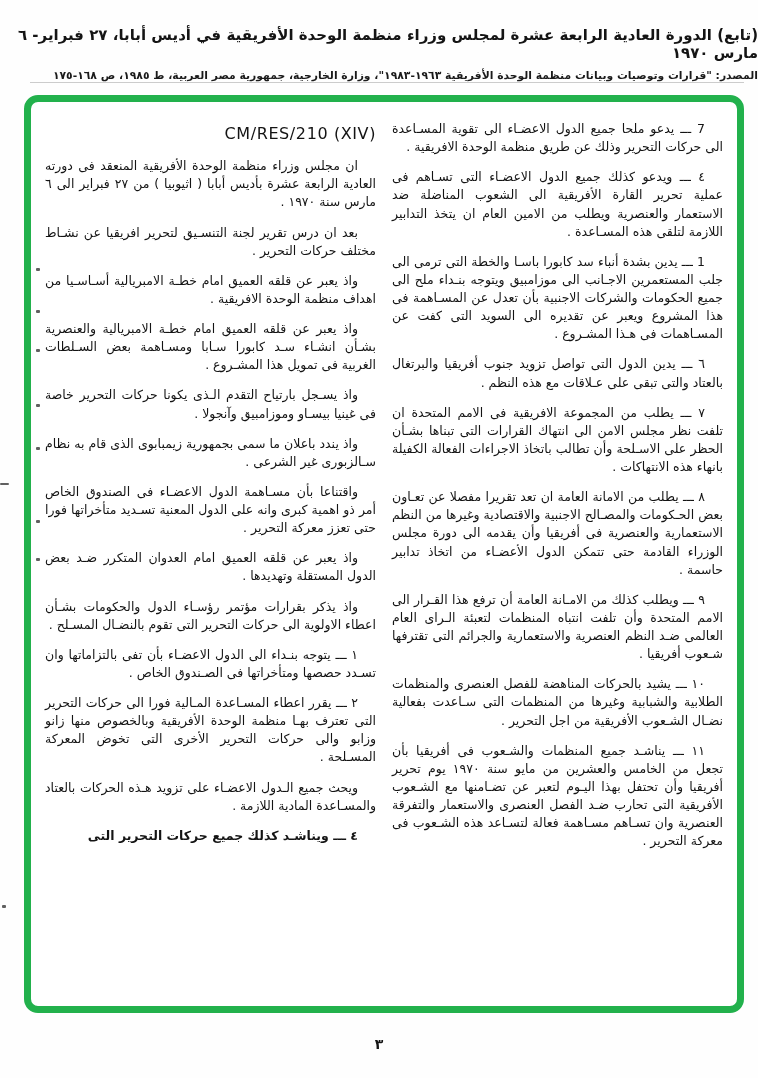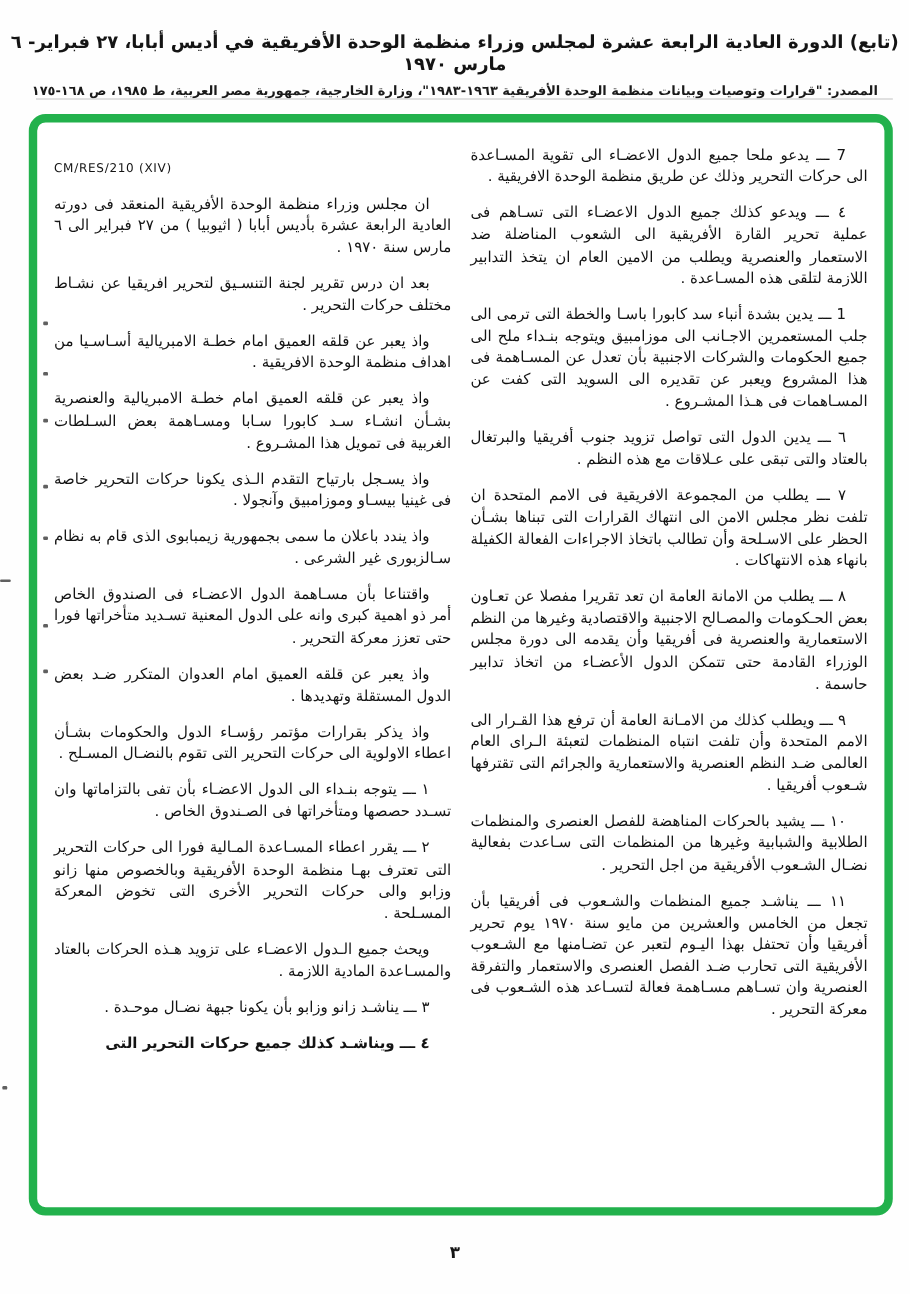--- a/index.html
+++ b/index.html
@@ -13,7 +13,7 @@
   }
   .header{
     position:absolute;top:26px;left:0;right:0;
-    text-align:center;direction:rtl;
+    direction:rtl;
   }
   .header-line1{font-weight:bold;font-size:15px;letter-spacing:0;}
   .header-line2{font-weight:bold;font-size:10.8px;margin-top:7px;color:#1a1a1a;}

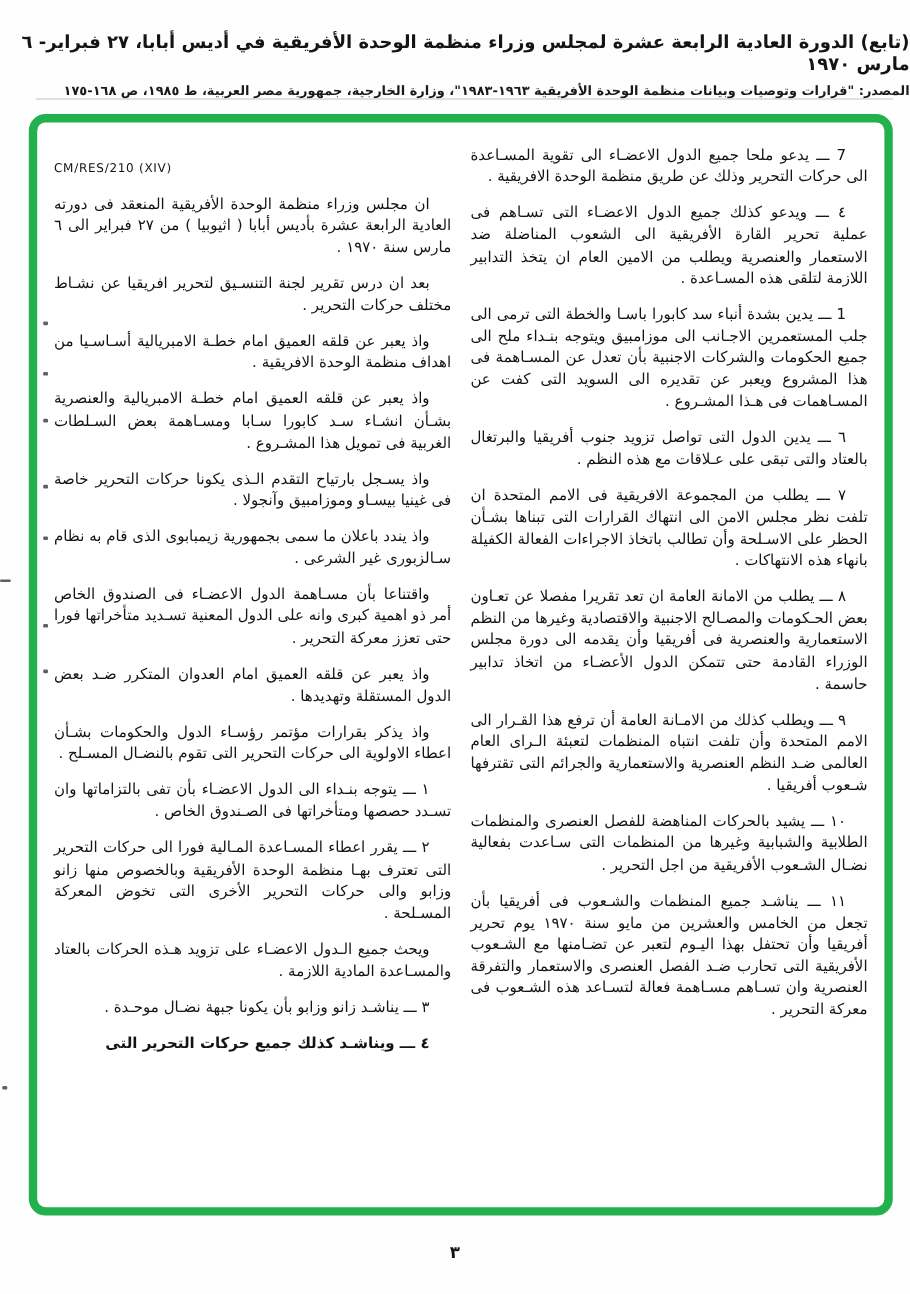--- a/index.html
+++ b/index.html
@@ -41,9 +41,9 @@
   .para{margin:0 0 12px 0;text-indent:18px;}
   .para.bold{font-weight:bold;}
   .ref-code{
-    direction:ltr;text-align:left;
-    font-size:10px;letter-spacing:0.6px;
-    margin:14px 0 12px 0;
+    direction:ltr;text-align:right;
+    font-size:16px;letter-spacing:0.6px;
+    margin:2px 0 12px 0;
   }
   .doc-title{
     font-weight:bold;text-align:center;

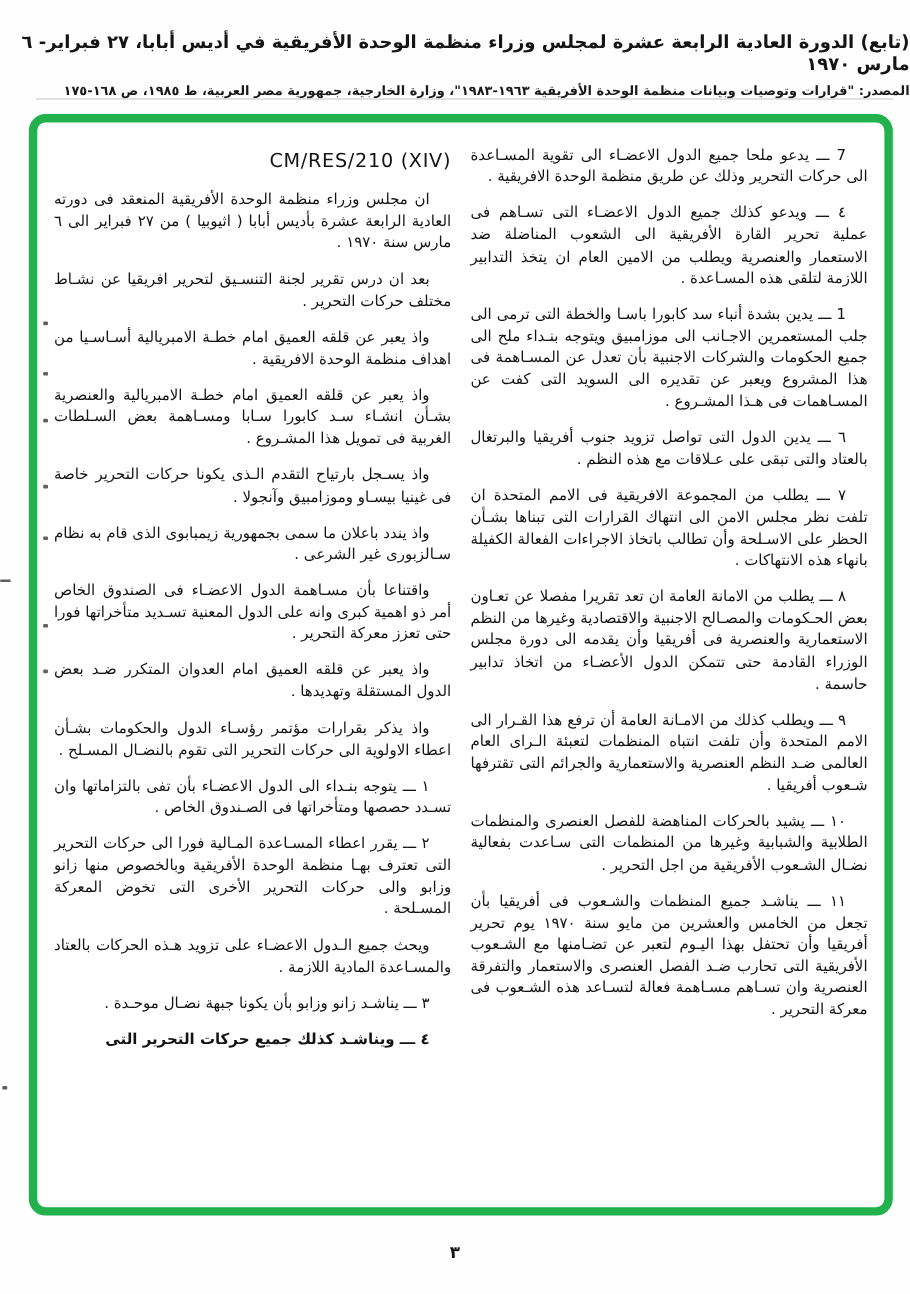--- a/index.html
+++ b/index.html
@@ -97,7 +97,6 @@
             <p class="para">١ ـــ يتوجه بنـداء الى الدول الاعضـاء بأن تفى بالتزاماتها وان تسـدد حصصها ومتأخراتها فى الصـندوق الخاص .</p>
             <p class="para">٢ ـــ يقرر اعطاء المسـاعدة المـالية فورا الى حركات التحرير التى تعترف بهـا منظمة الوحدة الأفريقية وبالخصوص منها زانو وزابو والى حركات التحرير الأخرى التى تخوض المعركة المسـلحة .</p>
             <p class="para">ويحث جميع الـدول الاعضـاء على تزويد هـذه الحركات بالعتاد والمسـاعدة المادية اللازمة .</p>
-            <p class="para">٣ ـــ يناشـد زانو وزابو بأن يكونا جبهة نضـال موحـدة .</p>
             <p class="para bold">٤ ـــ ويناشـد كذلك جميع حركات التحرير التى</p>
           </div>
       </div>

